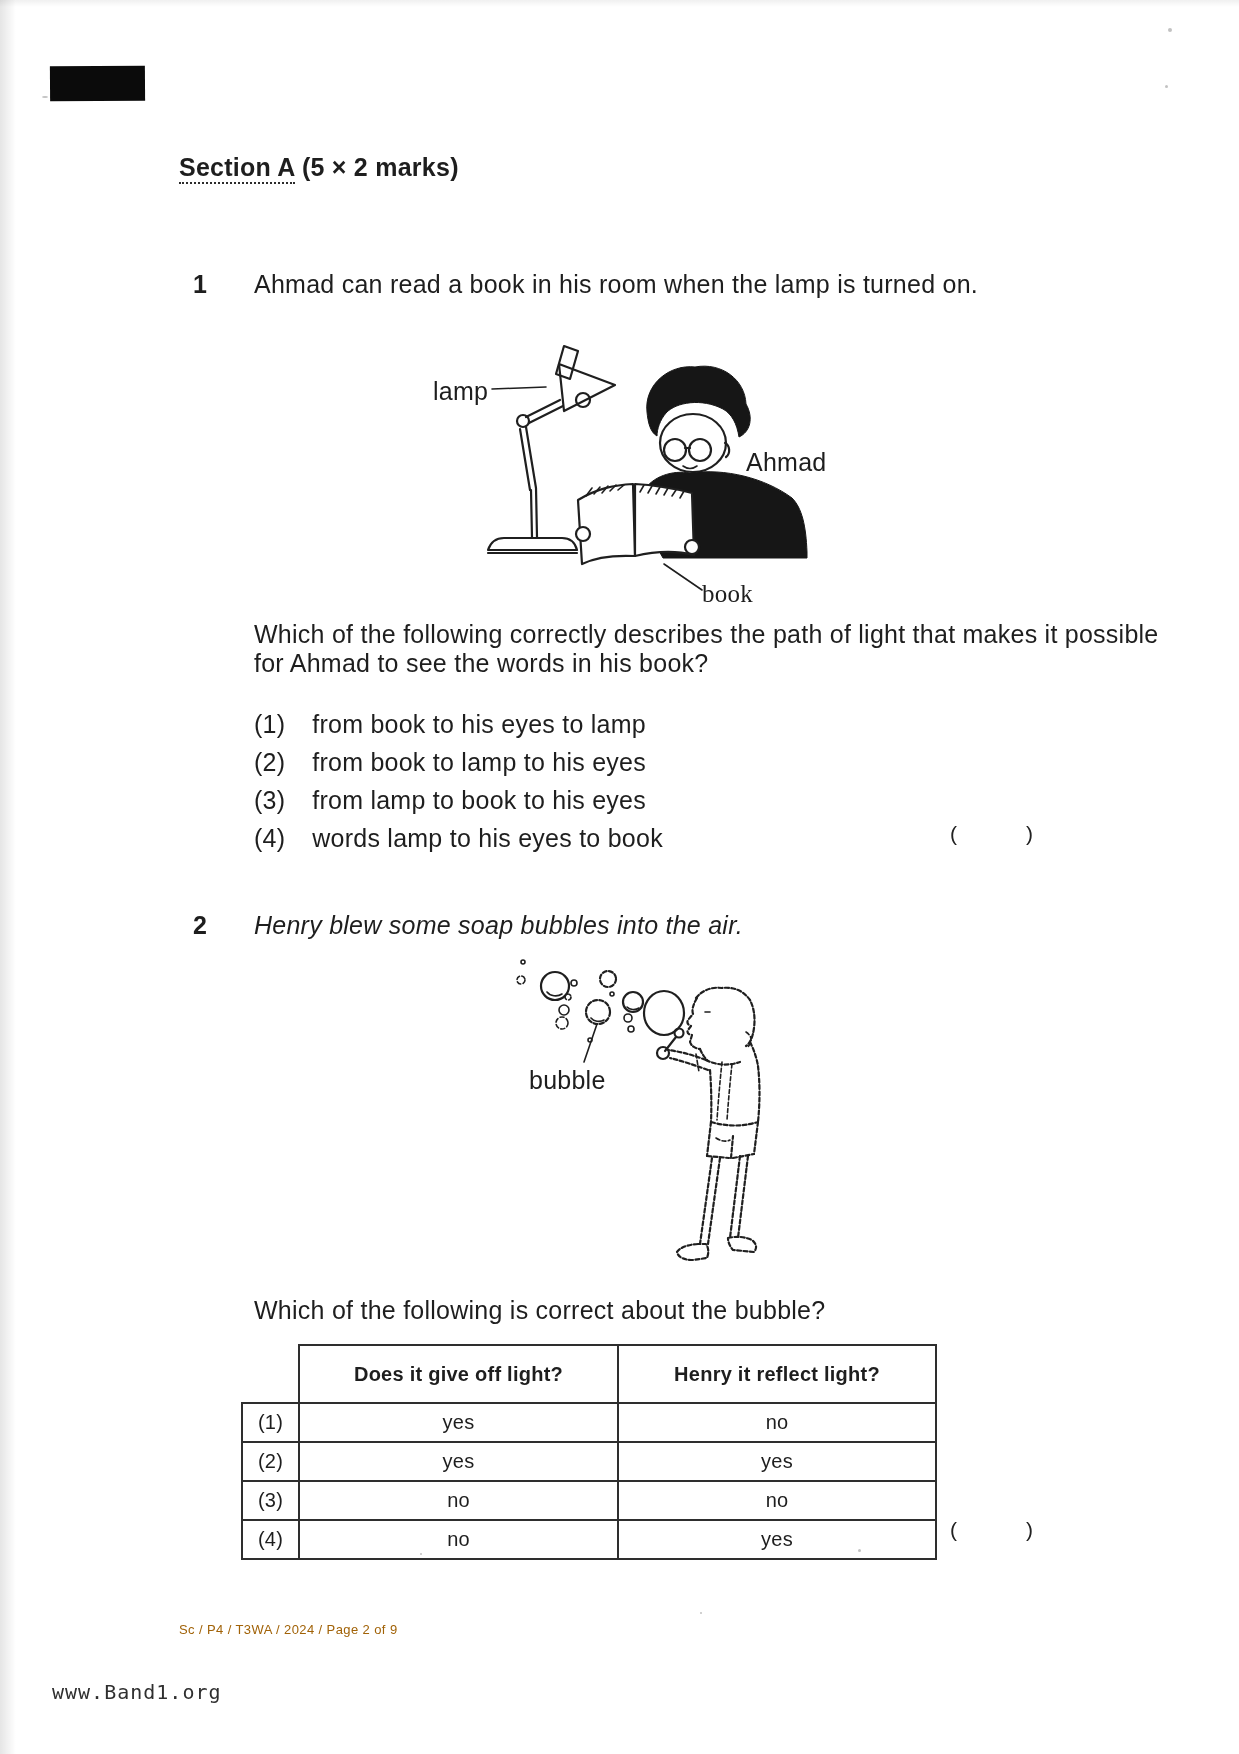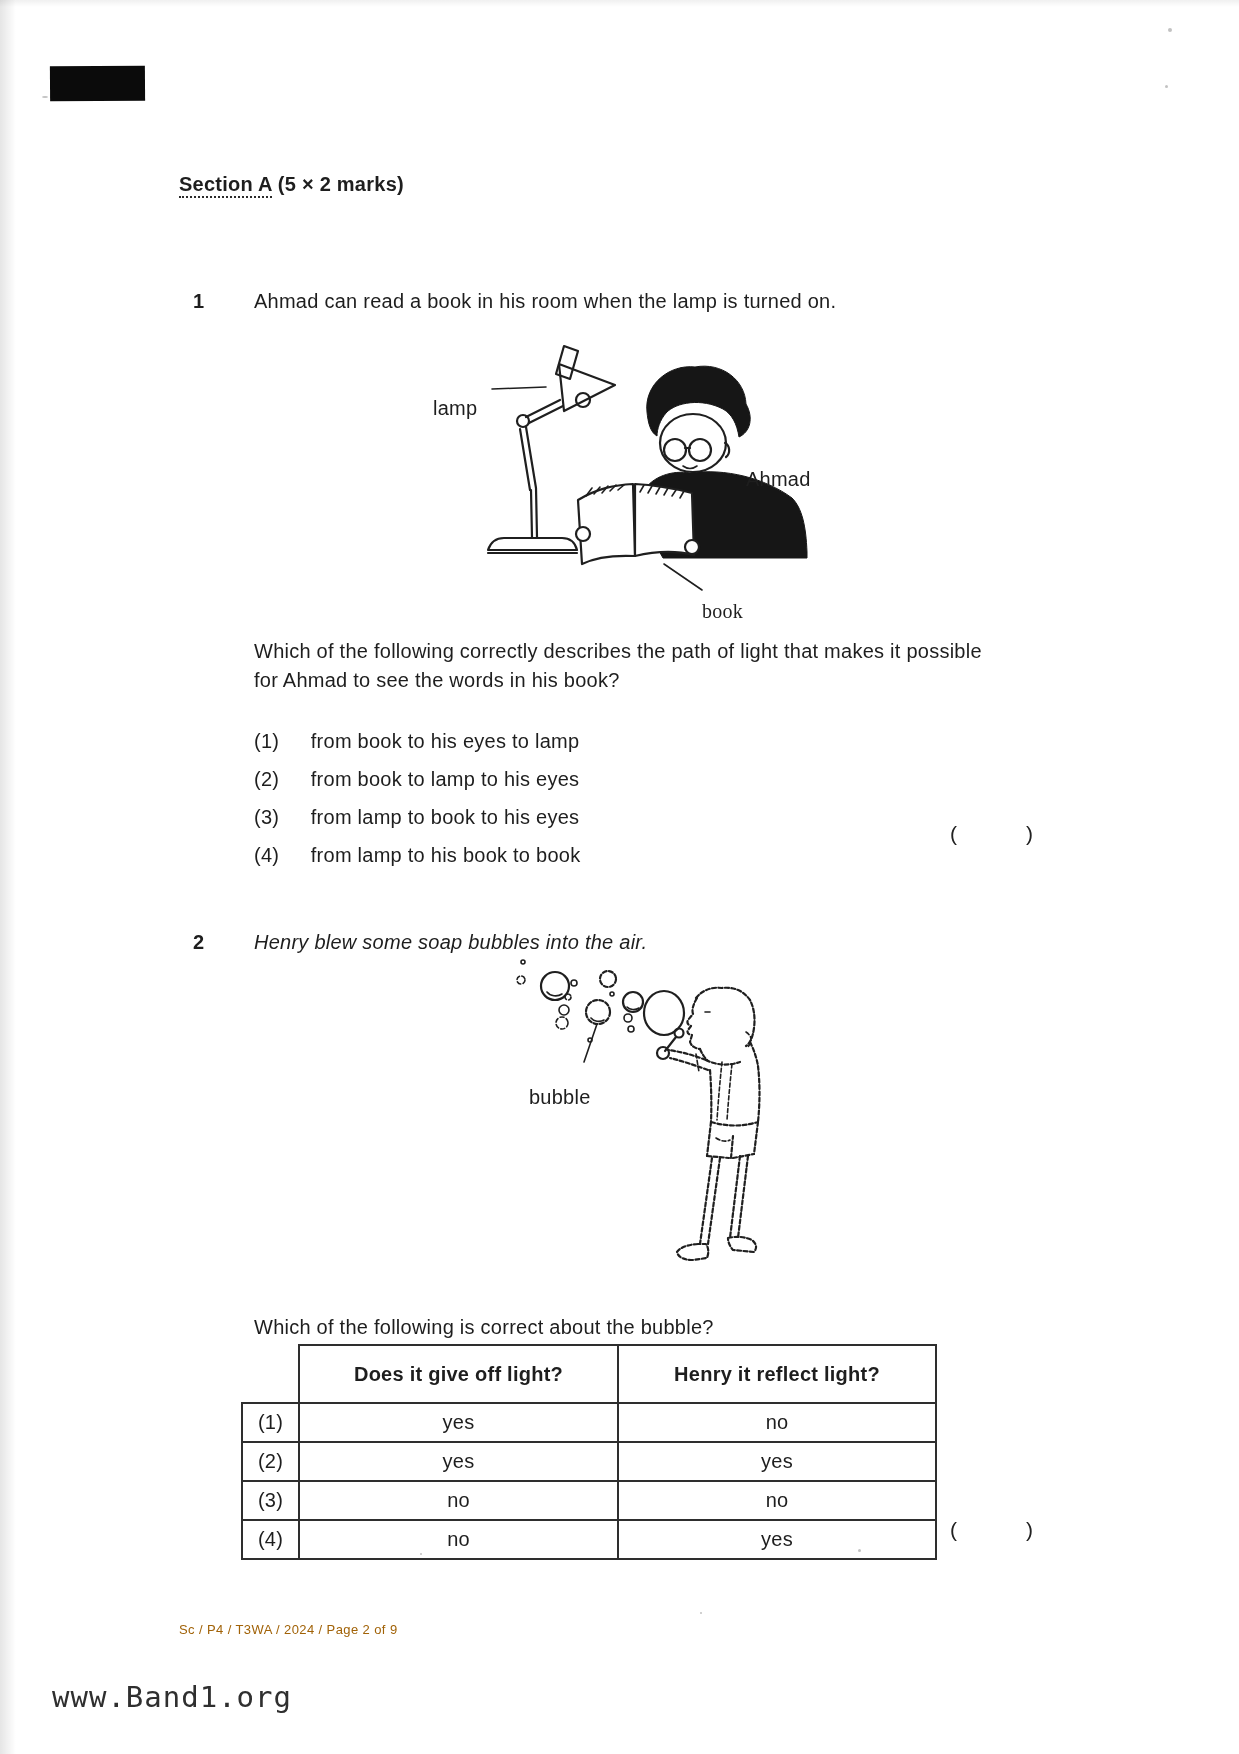--- a/index.html
+++ b/index.html
@@ -9,7 +9,7 @@
   }
   .abs { position:absolute; }
   .scan { position:absolute; inset:0; filter:blur(0.3px); }
-  .txt { font-size:20px; line-height:28px; letter-spacing:0.25px; white-space:nowrap;margin-top:17px; }
+  .txt { font-size:25px; line-height:28px; letter-spacing:0.25px; white-space:nowrap; }
   .title-main { font-weight:bold; border-bottom:2px dotted #2b2b2b; padding-bottom:1px; }
   .title-suffix { font-weight:bold; }
   .qnum { font-weight:bold; }

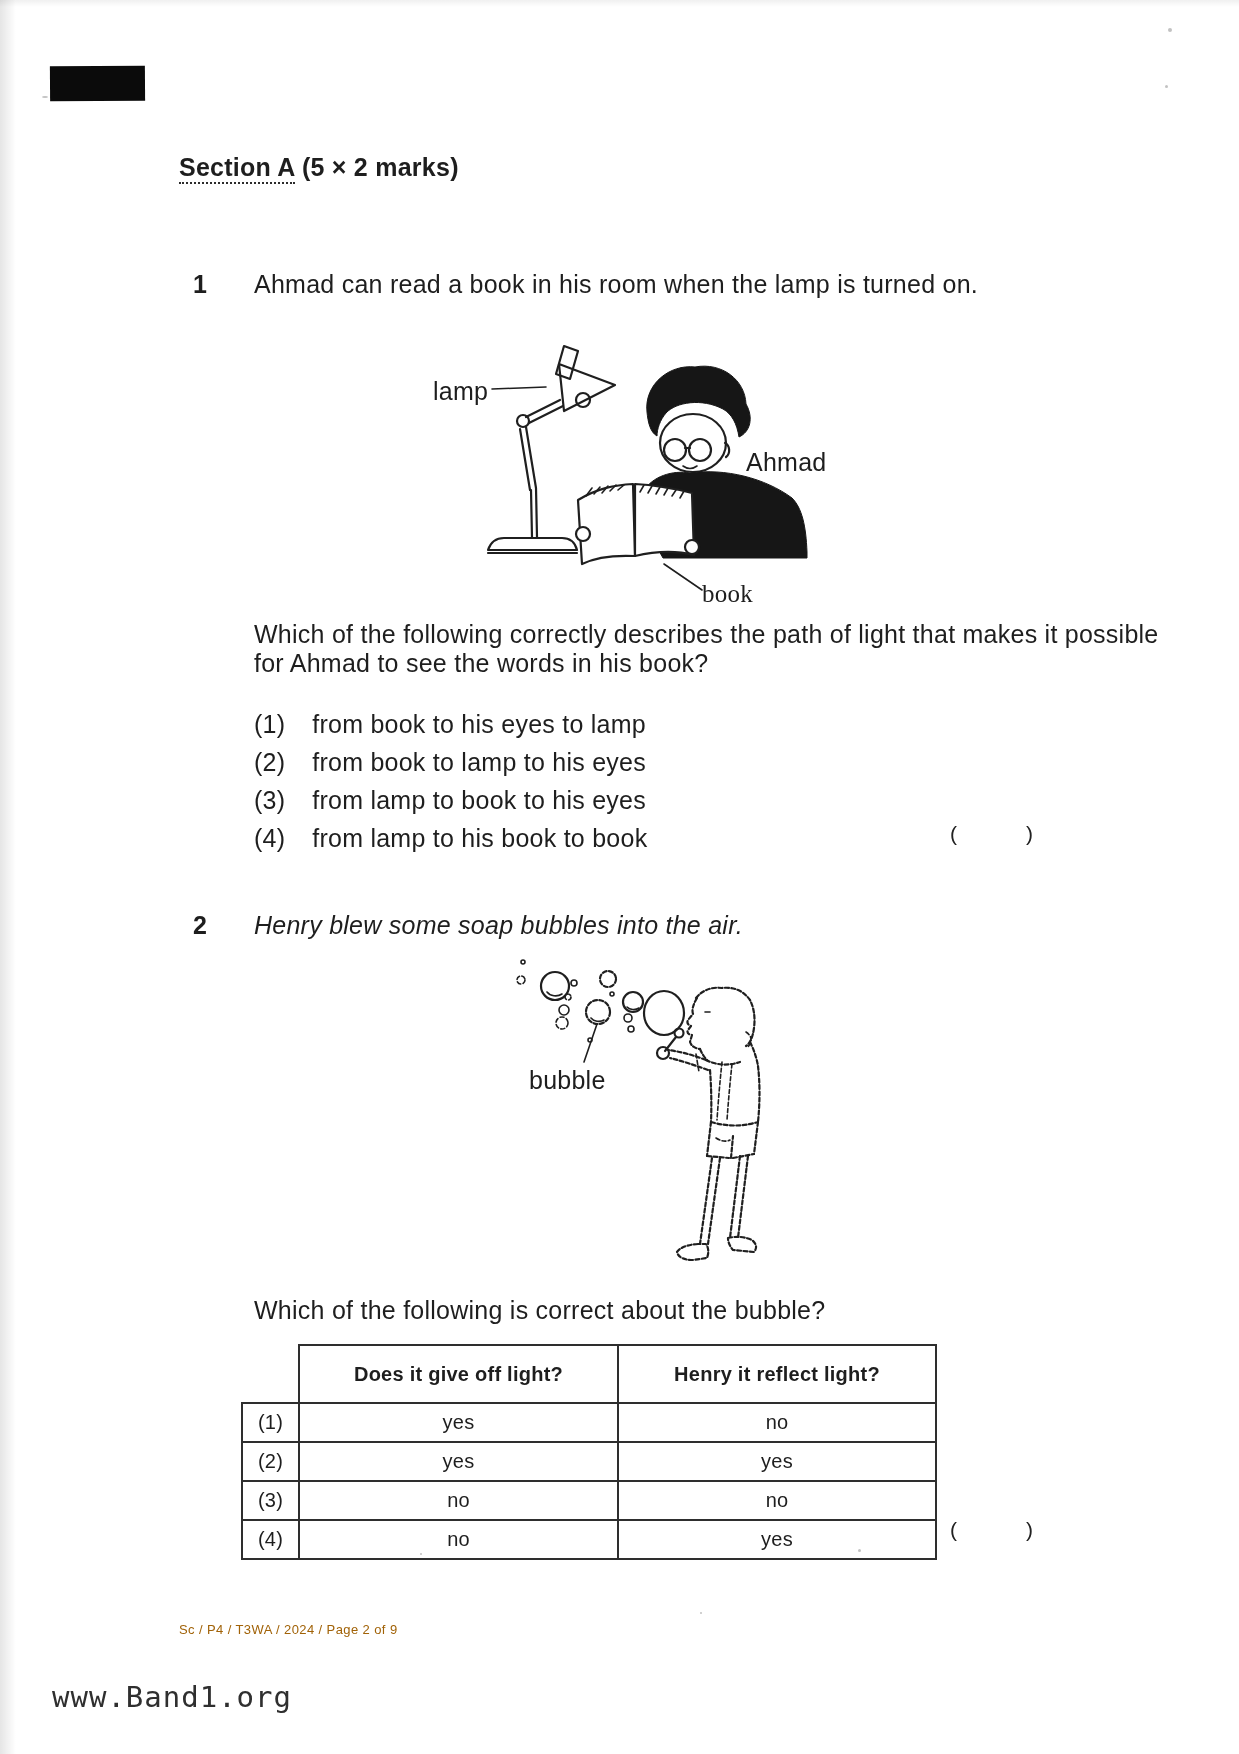--- a/index.html
+++ b/index.html
@@ -124,7 +124,7 @@
   </div>
   <div class="abs txt" style="left:254px; top:824px;">
     <span style="display:inline-block; width:51px;">(4)</span>
-    <span>from lamp to his book to book</span>
+    <span>words lamp to his eyes to book</span>
   </div>
   <div class="abs bracket" style="left:950px; top:822px;">(</div>
   <div class="abs bracket" style="left:1026px; top:822px;">)</div>

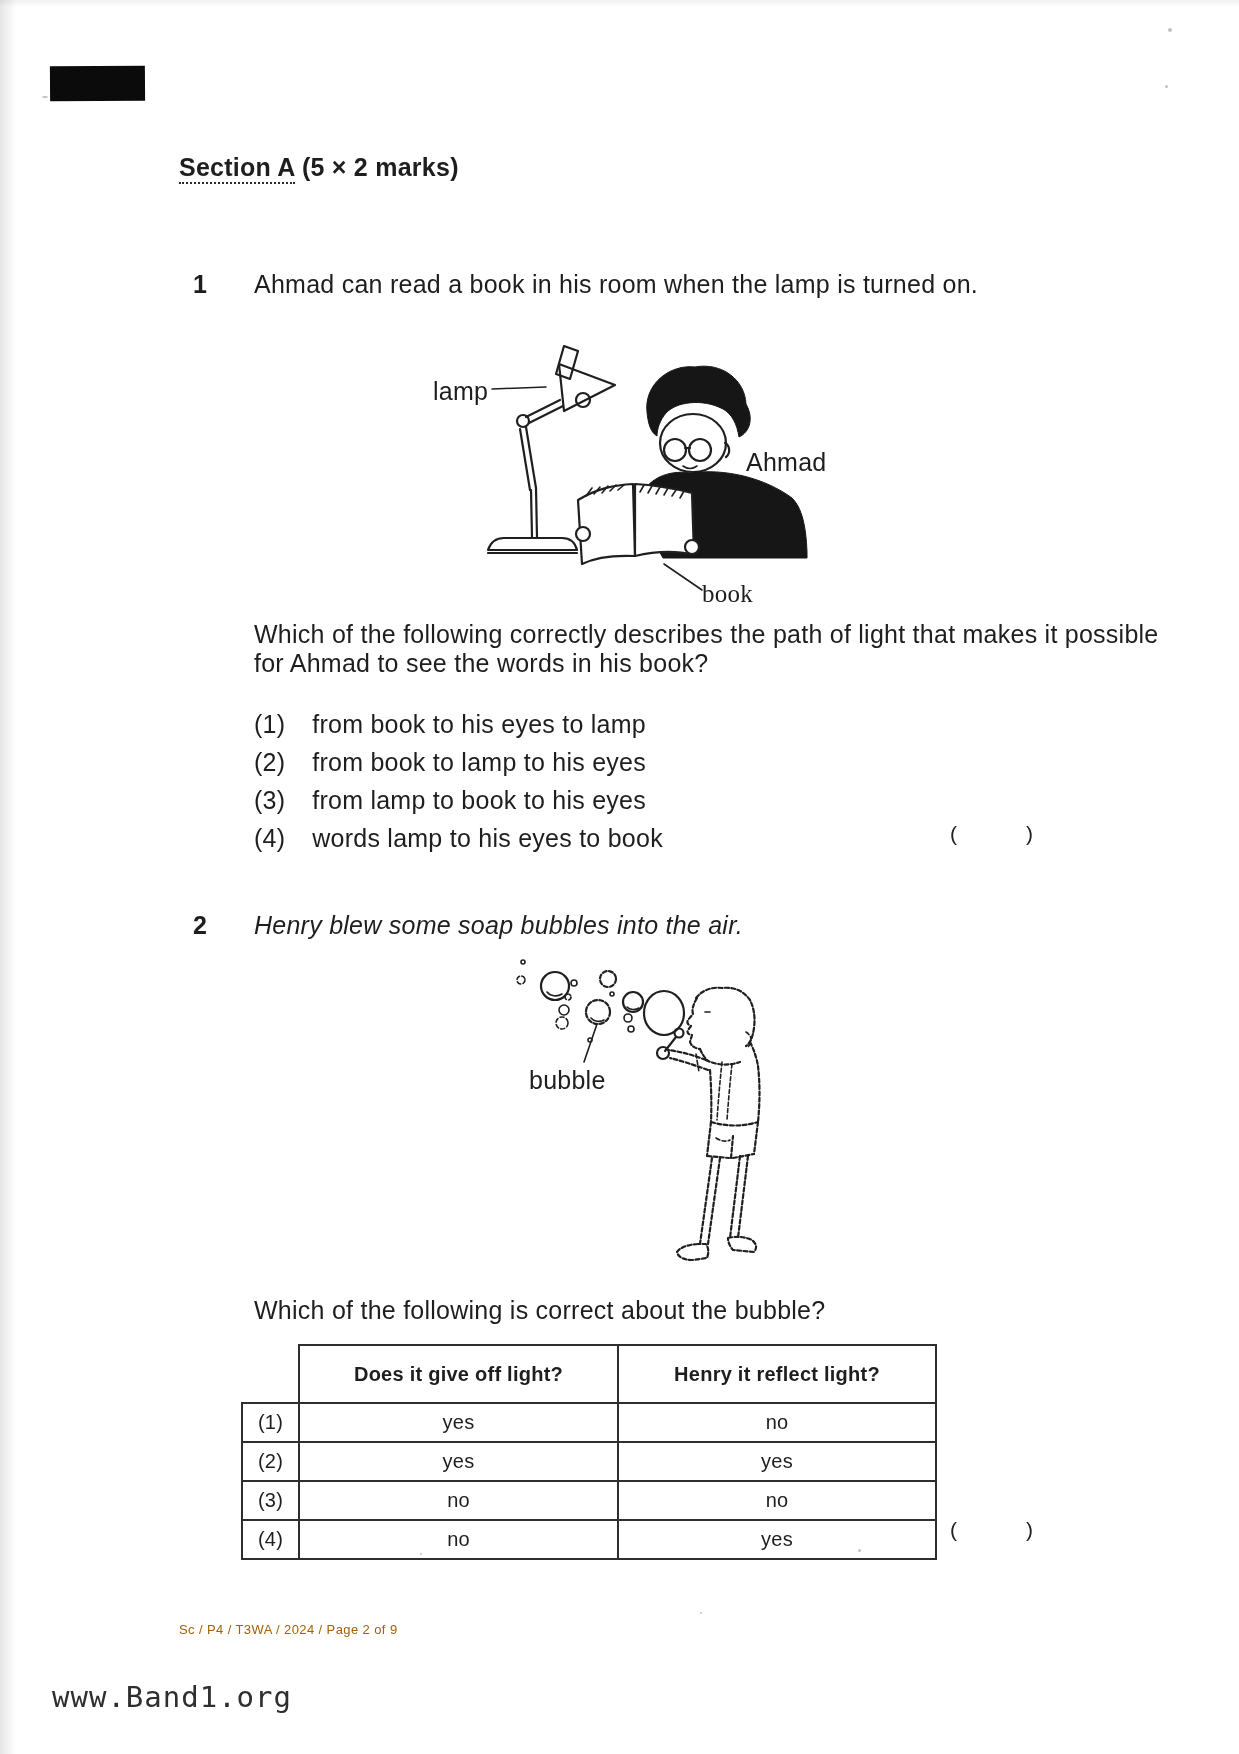--- a/index.html
+++ b/index.html
@@ -15,7 +15,7 @@
   .qnum { font-weight:bold; }
   .bracket { font-size:21px; font-weight:400; color:#222; }
   .pgfoot { font-size:13px; color:#a16207; letter-spacing:0.4px; filter:blur(0.45px); white-space:nowrap; }
-  .watermark { font-family:"DejaVu Sans Mono", monospace; font-size:29px; color:#2f2f2f; letter-spacing:1px; white-space:nowrap; }
+  .watermark { font-family:"DejaVu Sans Mono", monospace; font-size:20px; color:#2f2f2f; letter-spacing:1px; white-space:nowrap; }
   .redaction { background:#0b0b0b; transform:rotate(-0.4deg); }
   .edgeL { left:0; top:0; width:16px; height:1754px;
            background:linear-gradient(90deg, rgba(0,0,0,0.10), rgba(0,0,0,0)); }

